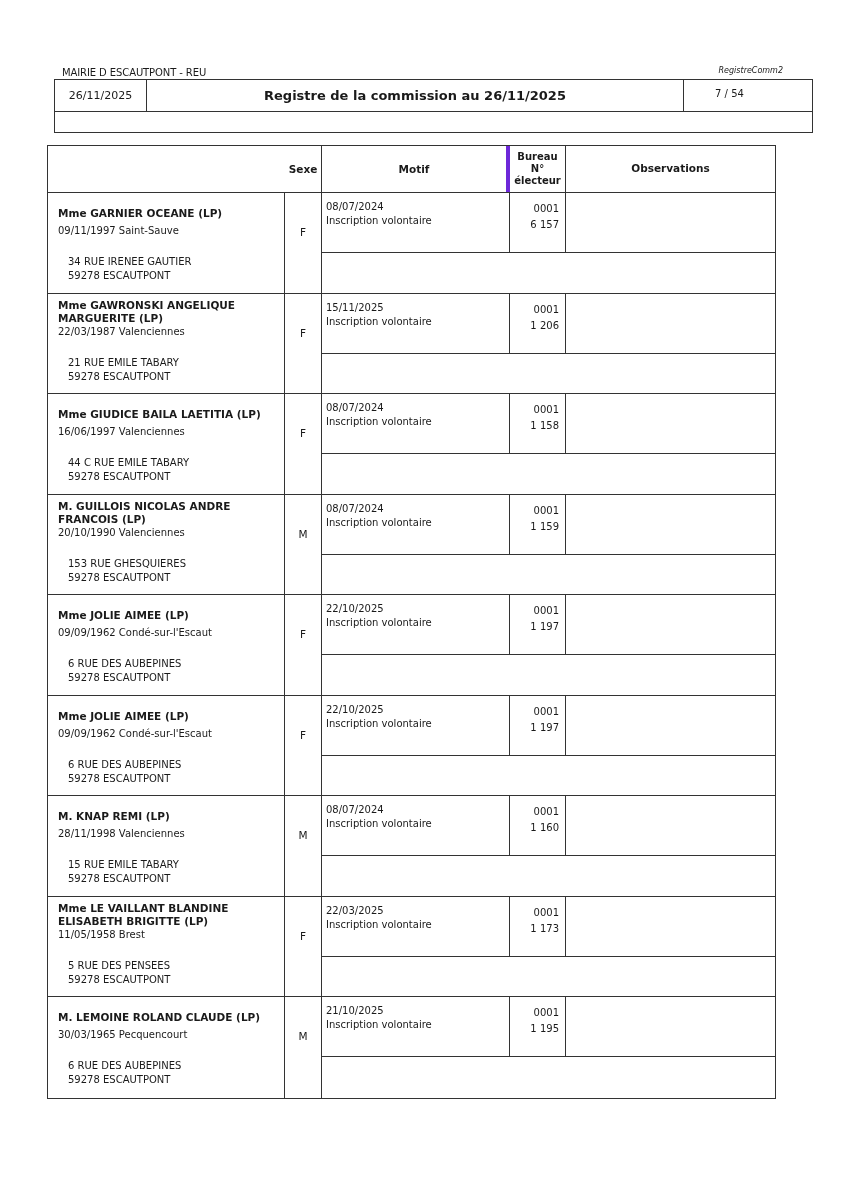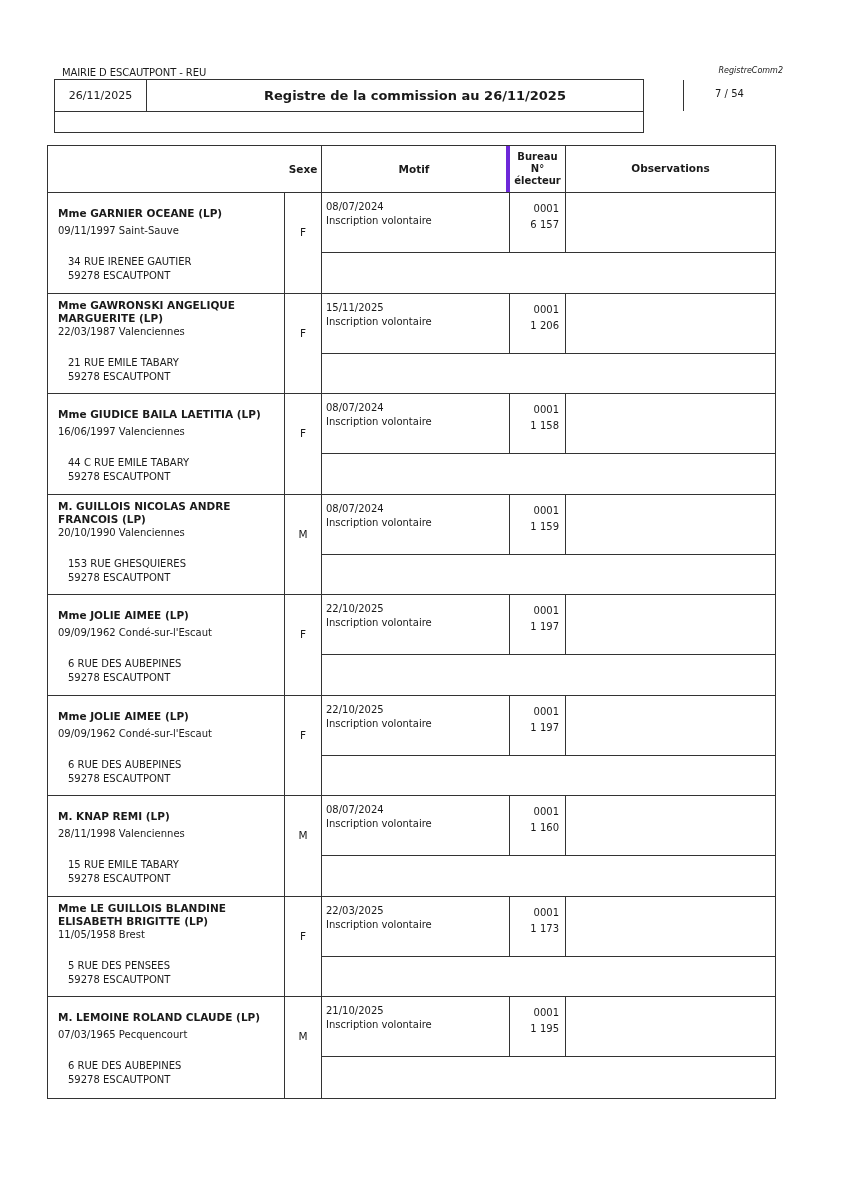--- a/index.html
+++ b/index.html
@@ -8,7 +8,7 @@
   .abs { position:absolute; }
   .org { left:62px; top:67px; font-size:10px; letter-spacing:-0.1px; }
   .code { left:700px; top:66px; width:83px; text-align:right; font-size:8px; font-style:italic; }
-  .hdrbox { left:54px; top:79px; width:590px; height:54px; border:1px solid #333; box-sizing:border-box; }
+  .hdrbox { left:54px; top:79px; width:759px; height:54px; border:1px solid #333; box-sizing:border-box; }
   .hdr-row1 { position:absolute; left:0; top:0; width:100%; height:32px; border-bottom:1px solid #333; box-sizing:border-box; }
   .hdr-date { position:absolute; left:0; top:0; width:92px; height:31px; border-right:1px solid #333;
               box-sizing:border-box; font-size:11px; text-align:center; line-height:31px; }

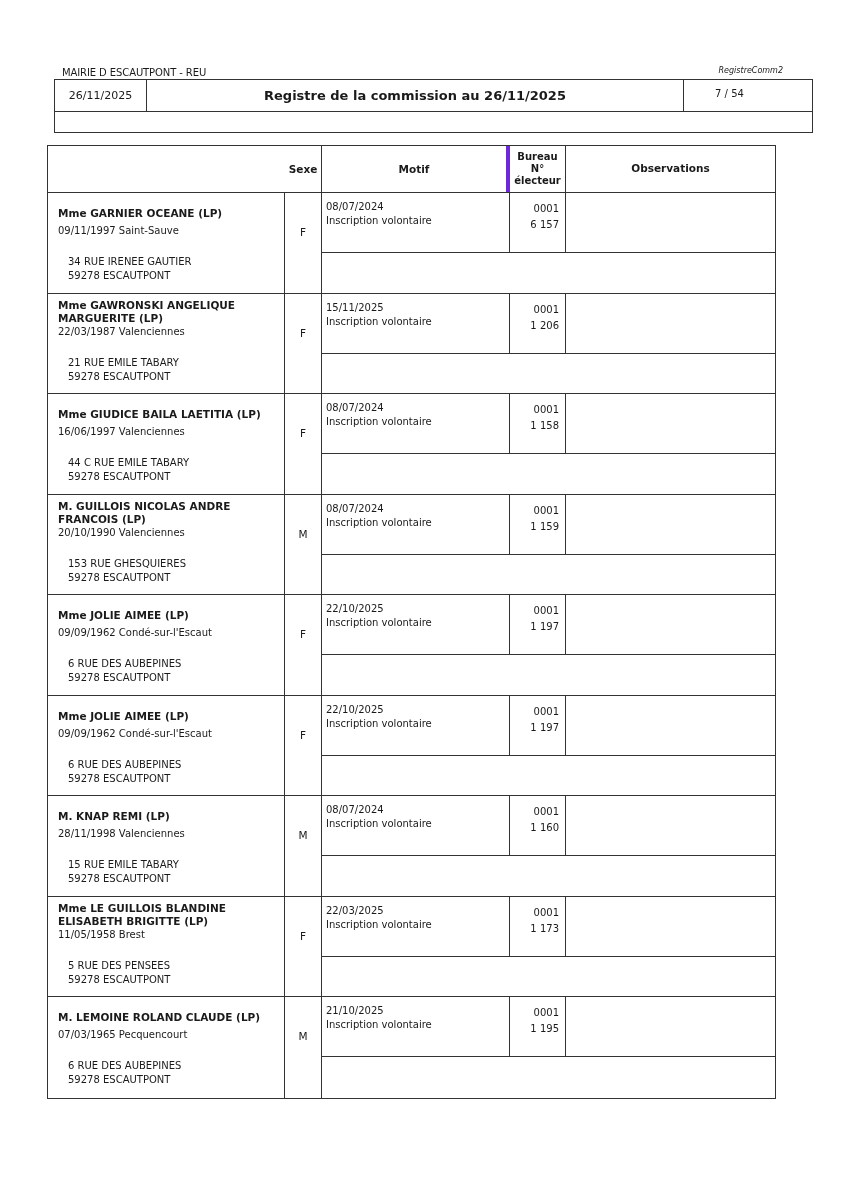--- a/index.html
+++ b/index.html
@@ -239,7 +239,7 @@
   </div>
       <div class="rec">
     <div class="cell-elec" style="padding-top: 5px;">
-      <div class="name">Mme LE GUILLOIS BLANDINE</div>
+      <div class="name">Mme LE VAILLANT BLANDINE</div>
       <div class="name two">ELISABETH BRIGITTE (LP)</div>
       <div class="birth">11/05/1958 Brest</div>
       <div class="addr">

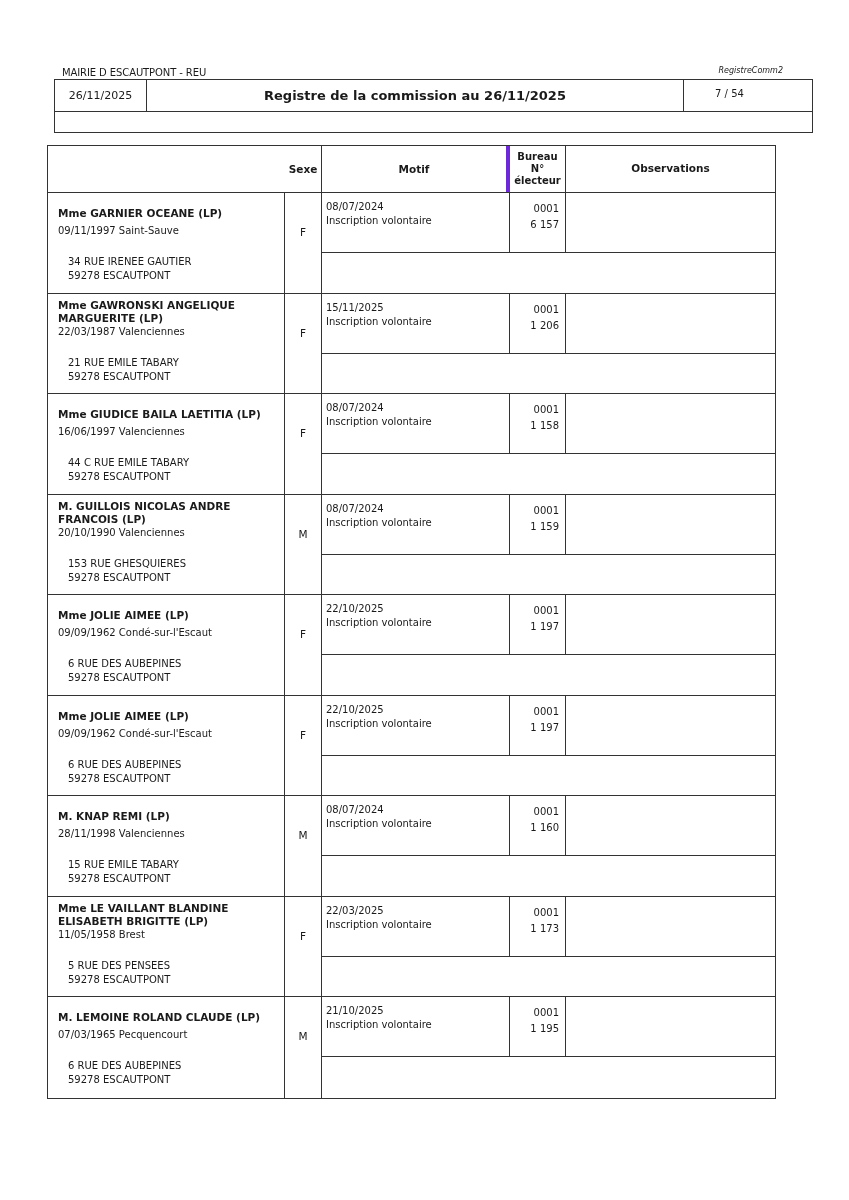--- a/index.html
+++ b/index.html
@@ -265,7 +265,7 @@
     <div class="cell-elec">
       <div class="name">M. LEMOINE ROLAND CLAUDE (LP)</div>
 
-      <div class="birth">07/03/1965 Pecquencourt</div>
+      <div class="birth">30/03/1965 Pecquencourt</div>
       <div class="addr">
         <div>6 RUE DES AUBEPINES</div>
         <div>59278 ESCAUTPONT</div>

